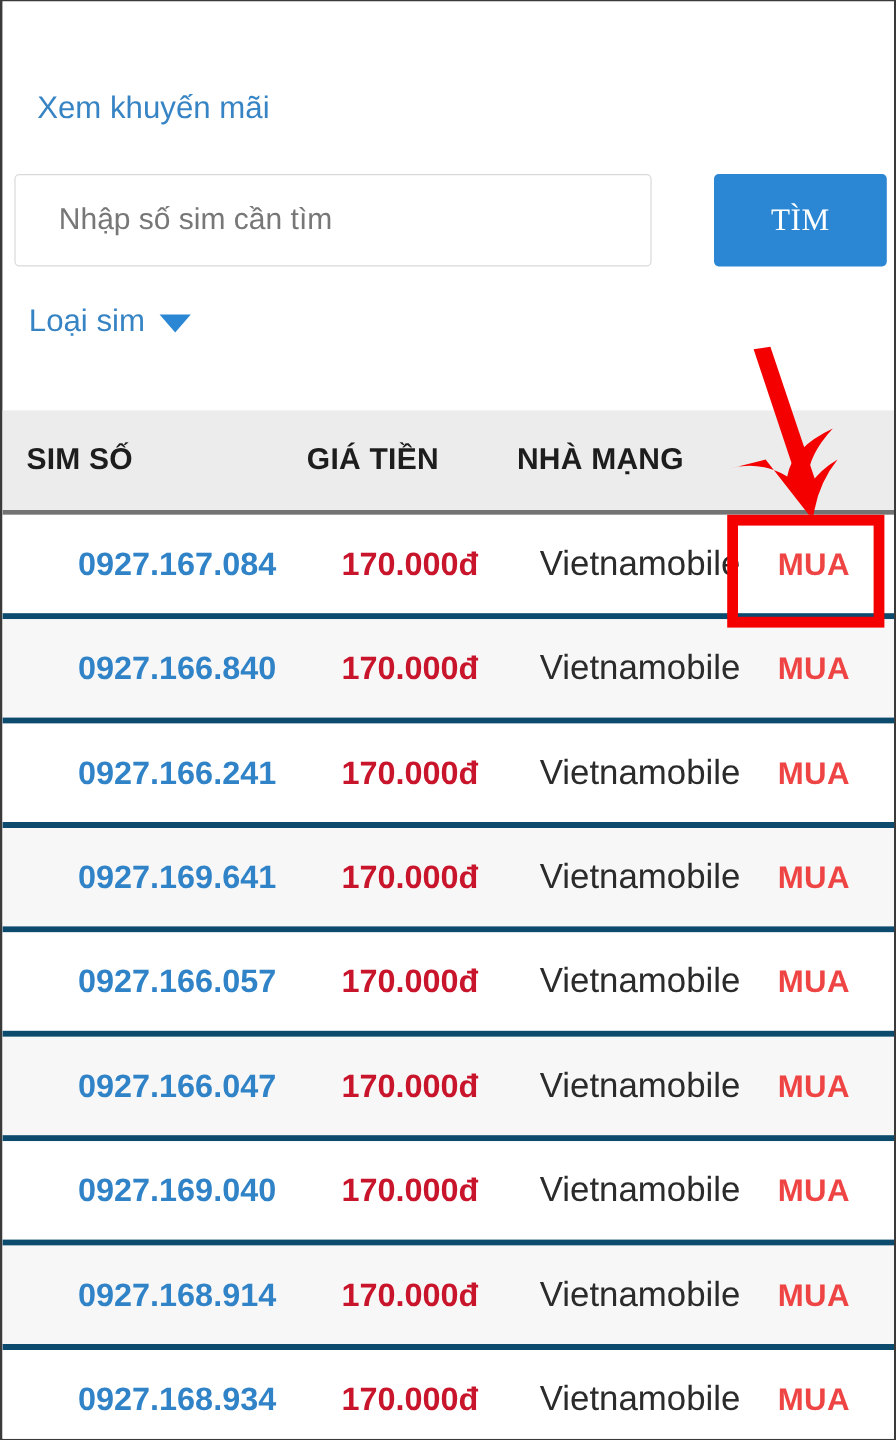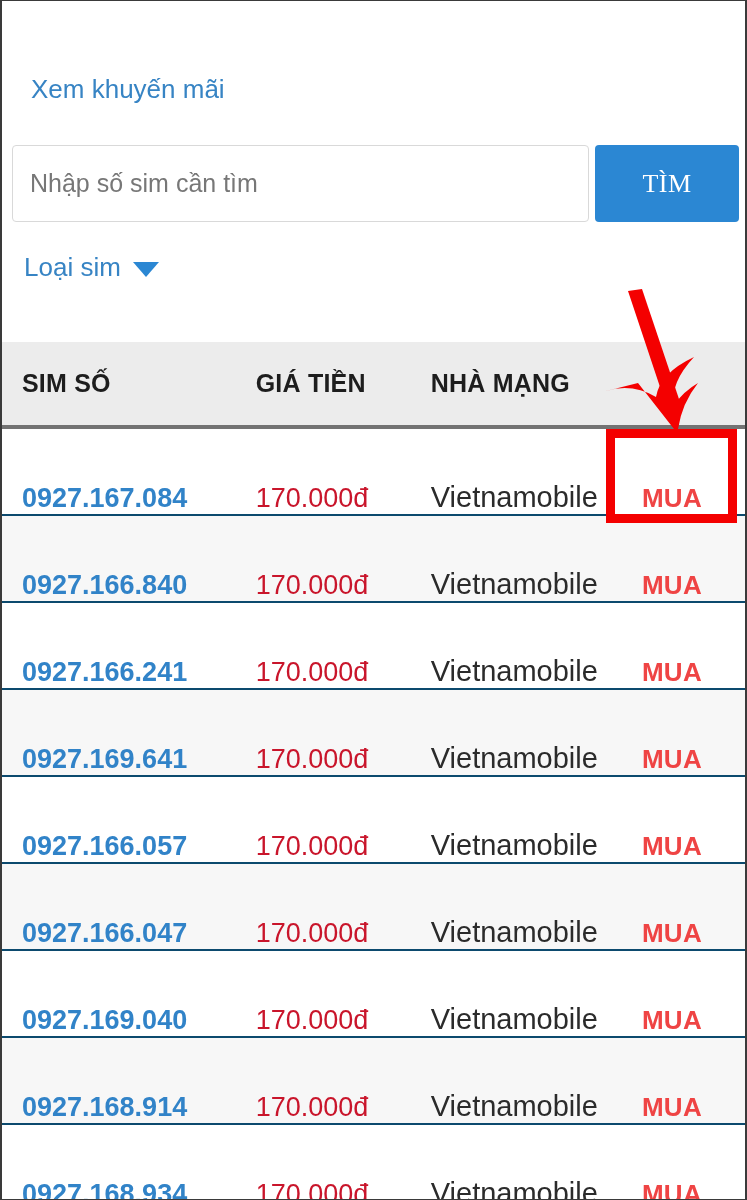--- a/index.html
+++ b/index.html
@@ -51,7 +51,7 @@
     position: absolute;
     left: 10px;
     top: 144px;
-    width: 577px;
+    width: 531px;
     height: 77px;
     border: 1px solid #d9d9d9;
     border-radius: 4px;
@@ -59,7 +59,7 @@
     font-family: "Liberation Sans", sans-serif;
     font-size: 25px;
     color: #6b6b6b;
-    padding: 0 17px;
+    padding: 0 36px;
     outline: none;
   }
   .search-input::placeholder { color: #777777; opacity: 1; }

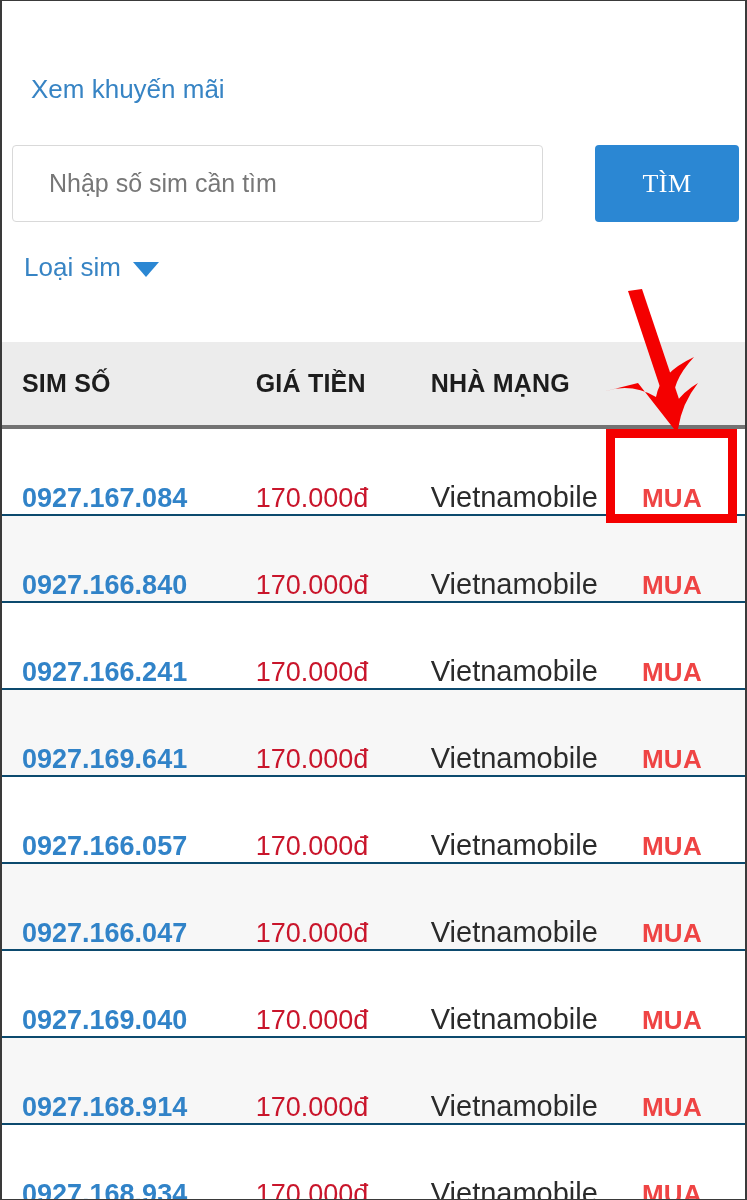--- a/index.html
+++ b/index.html
@@ -126,10 +126,11 @@
   }
   .row {
     display: flex;
-    align-items: flex-end;
+    align-items: center;
     height: 87px;
     background: #ffffff;
-    border-bottom: 2px solid #0c4a6e;
+    border-bottom: 5px solid #0c4a6e;
+    padding-left: 43px;
   }
   .row.alt { background: #f7f7f7; }
 

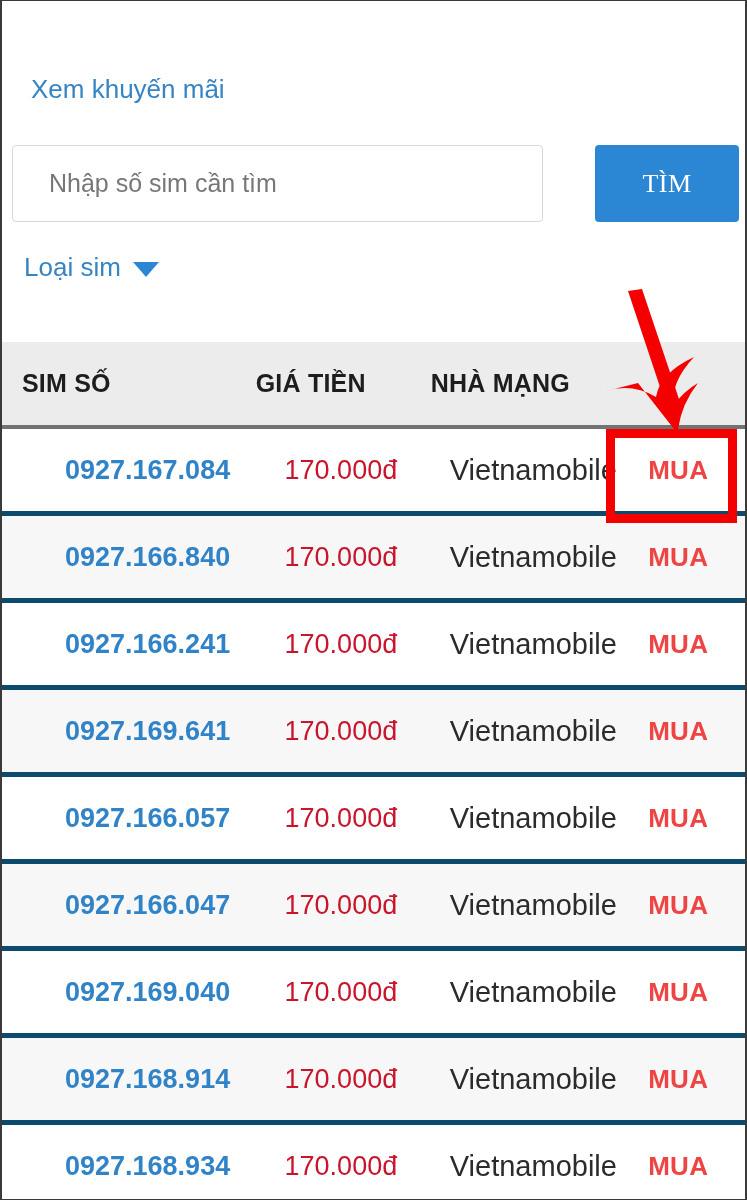--- a/index.html
+++ b/index.html
@@ -148,7 +148,7 @@
   }
   .price {
     font-size: 27px;
-    font-weight: normal;
+    font-weight: bold;
     color: #c9152b;
     white-space: nowrap;
   }

